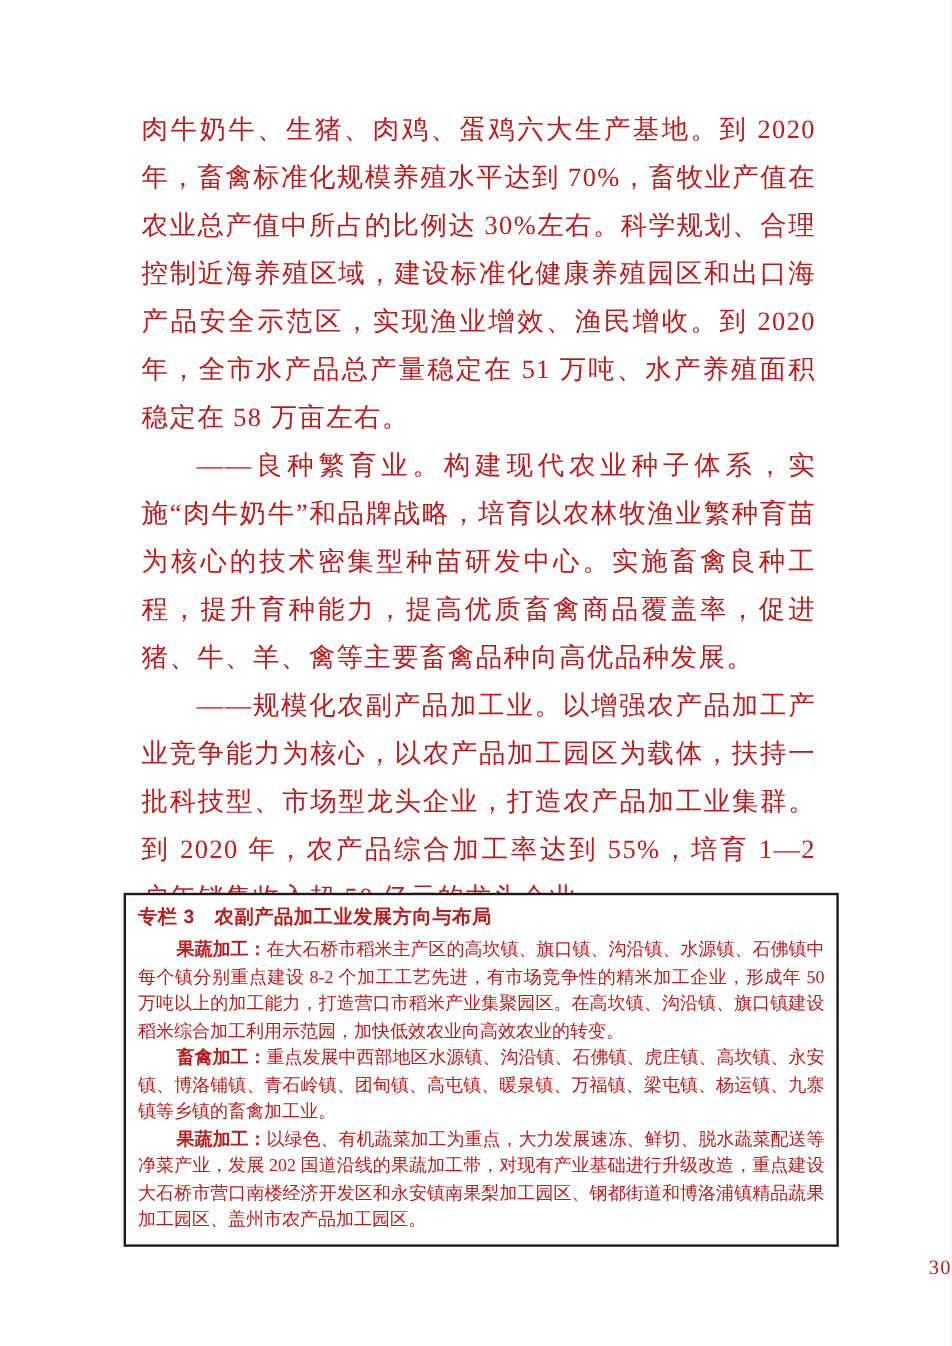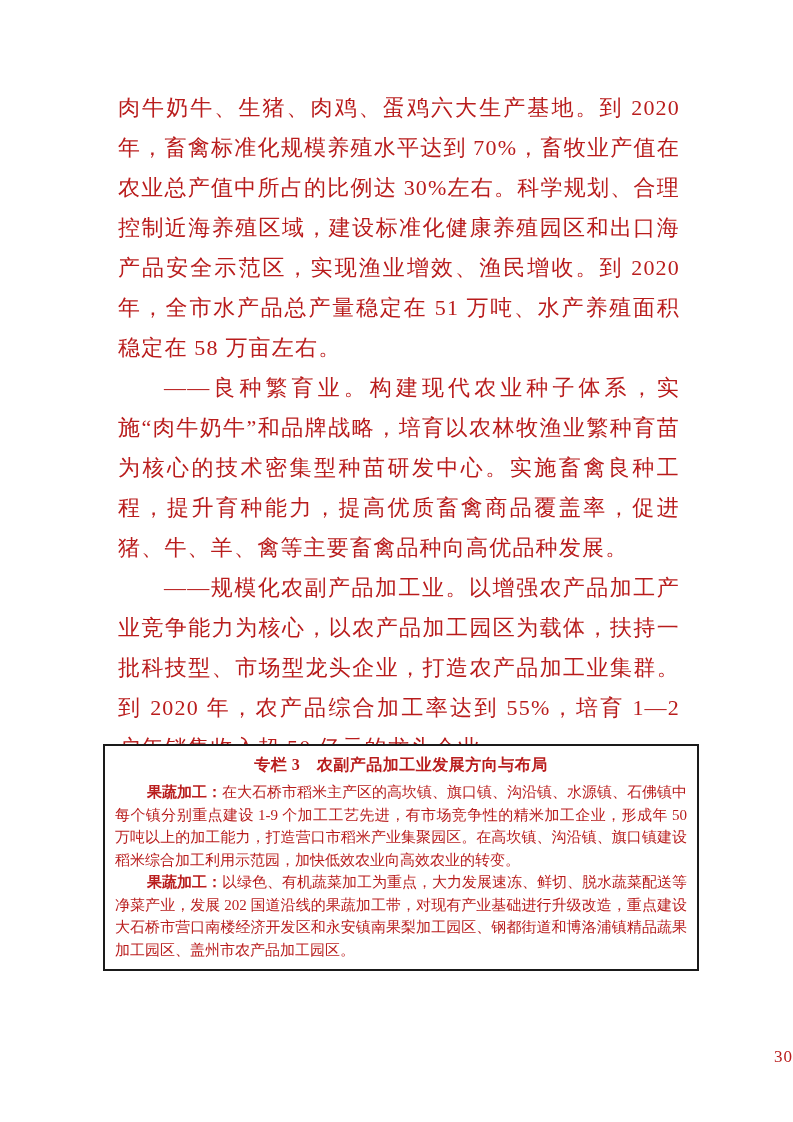--- a/index.html
+++ b/index.html
@@ -45,8 +45,8 @@
     background: #ffffff;
   }
   .callout-title {
-    text-align: center;
-    font-family: Liberation Serif, serif;
+    text-align: left;
+    font-family: Liberation Sans, sans-serif;
     font-weight: bold;
     font-size: 16px;
     line-height: 24px;

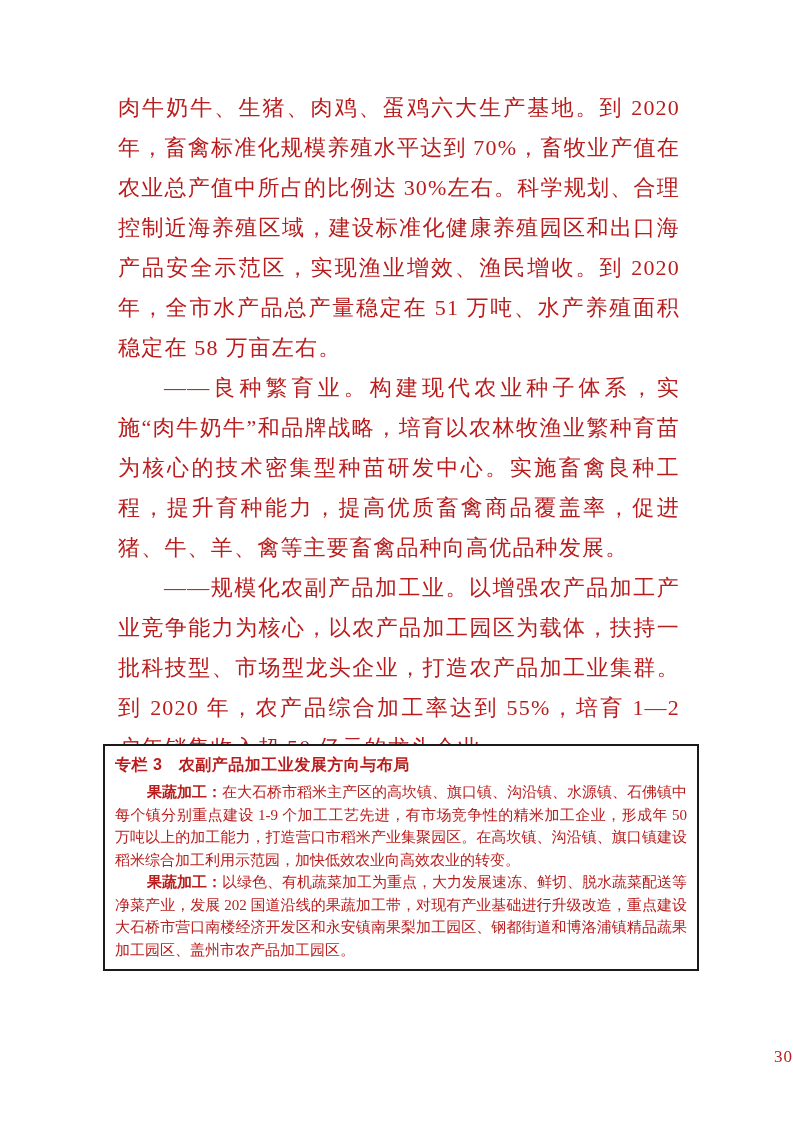--- a/index.html
+++ b/index.html
@@ -89,7 +89,7 @@
   <div class="callout">
     <div class="callout-title">专栏 3　农副产品加工业发展方向与布局</div>
 
-    <p class="callout-para"><span class="lead">果蔬加工：</span><span>在大石桥市稻米主产区的高坎镇、旗口镇、沟沿镇、水源镇、石佛镇中每个镇分别重点建设 1-9 个加工工艺先进，有市场竞争性的精米加工企业，形成年 50 万吨以上的加工能力，打造营口市稻米产业集聚园区。在高坎镇、沟沿镇、旗口镇建设稻米综合加工利用示范园，加快低效农业向高效农业的转变。</span></p>
+    <p class="callout-para"><span class="lead">果蔬加工：</span><span>在大石桥市稻米主产区的高坎镇、旗口镇、沟沿镇、水源镇、石佛镇中每个镇分别重点建设 8-2 个加工工艺先进，有市场竞争性的精米加工企业，形成年 50 万吨以上的加工能力，打造营口市稻米产业集聚园区。在高坎镇、沟沿镇、旗口镇建设稻米综合加工利用示范园，加快低效农业向高效农业的转变。</span></p>
 
 
     <p class="callout-para"><span class="lead">果蔬加工：</span><span>以绿色、有机蔬菜加工为重点，大力发展速冻、鲜切、脱水蔬菜配送等净菜产业，发展 202 国道沿线的果蔬加工带，对现有产业基础进行升级改造，重点建设大石桥市营口南楼经济开发区和永安镇南果梨加工园区、钢都街道和博洛浦镇精品蔬果加工园区、盖州市农产品加工园区。</span></p>

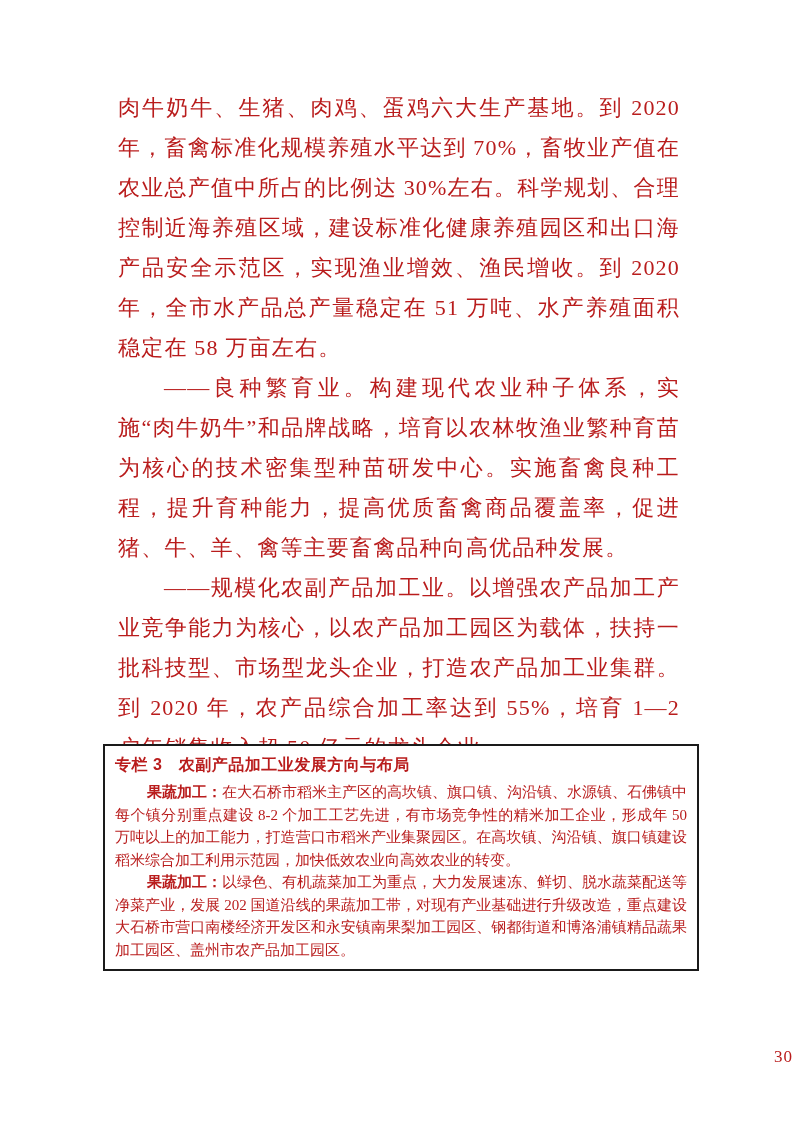--- a/index.html
+++ b/index.html
@@ -91,6 +91,7 @@
 
     <p class="callout-para"><span class="lead">果蔬加工：</span><span>在大石桥市稻米主产区的高坎镇、旗口镇、沟沿镇、水源镇、石佛镇中每个镇分别重点建设 8-2 个加工工艺先进，有市场竞争性的精米加工企业，形成年 50 万吨以上的加工能力，打造营口市稻米产业集聚园区。在高坎镇、沟沿镇、旗口镇建设稻米综合加工利用示范园，加快低效农业向高效农业的转变。</span></p>
 
+    <p class="callout-para"><span class="lead">畜禽加工：</span><span>重点发展中西部地区水源镇、沟沿镇、石佛镇、虎庄镇、高坎镇、永安镇、博洛铺镇、青石岭镇、团甸镇、高屯镇、暖泉镇、万福镇、梁屯镇、杨运镇、九寨镇等乡镇的畜禽加工业。</span></p>
 
     <p class="callout-para"><span class="lead">果蔬加工：</span><span>以绿色、有机蔬菜加工为重点，大力发展速冻、鲜切、脱水蔬菜配送等净菜产业，发展 202 国道沿线的果蔬加工带，对现有产业基础进行升级改造，重点建设大石桥市营口南楼经济开发区和永安镇南果梨加工园区、钢都街道和博洛浦镇精品蔬果加工园区、盖州市农产品加工园区。</span></p>
   </div>

